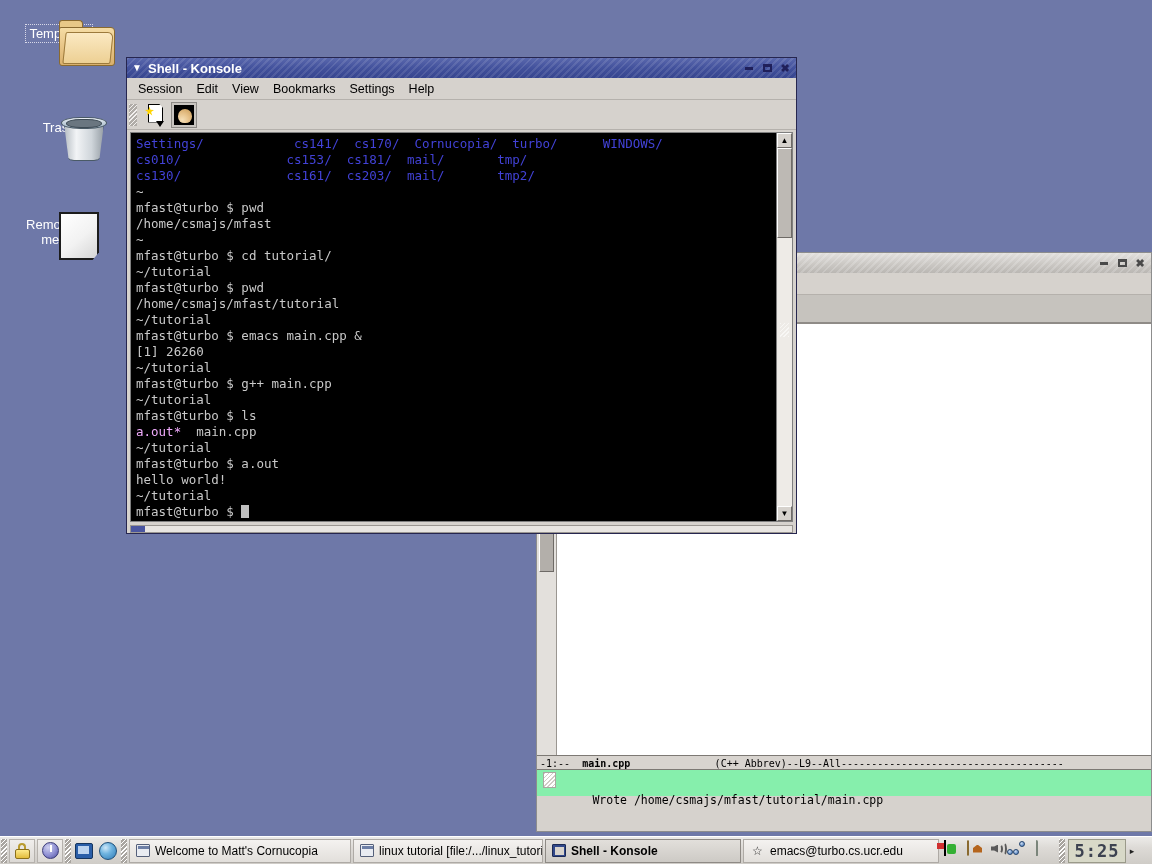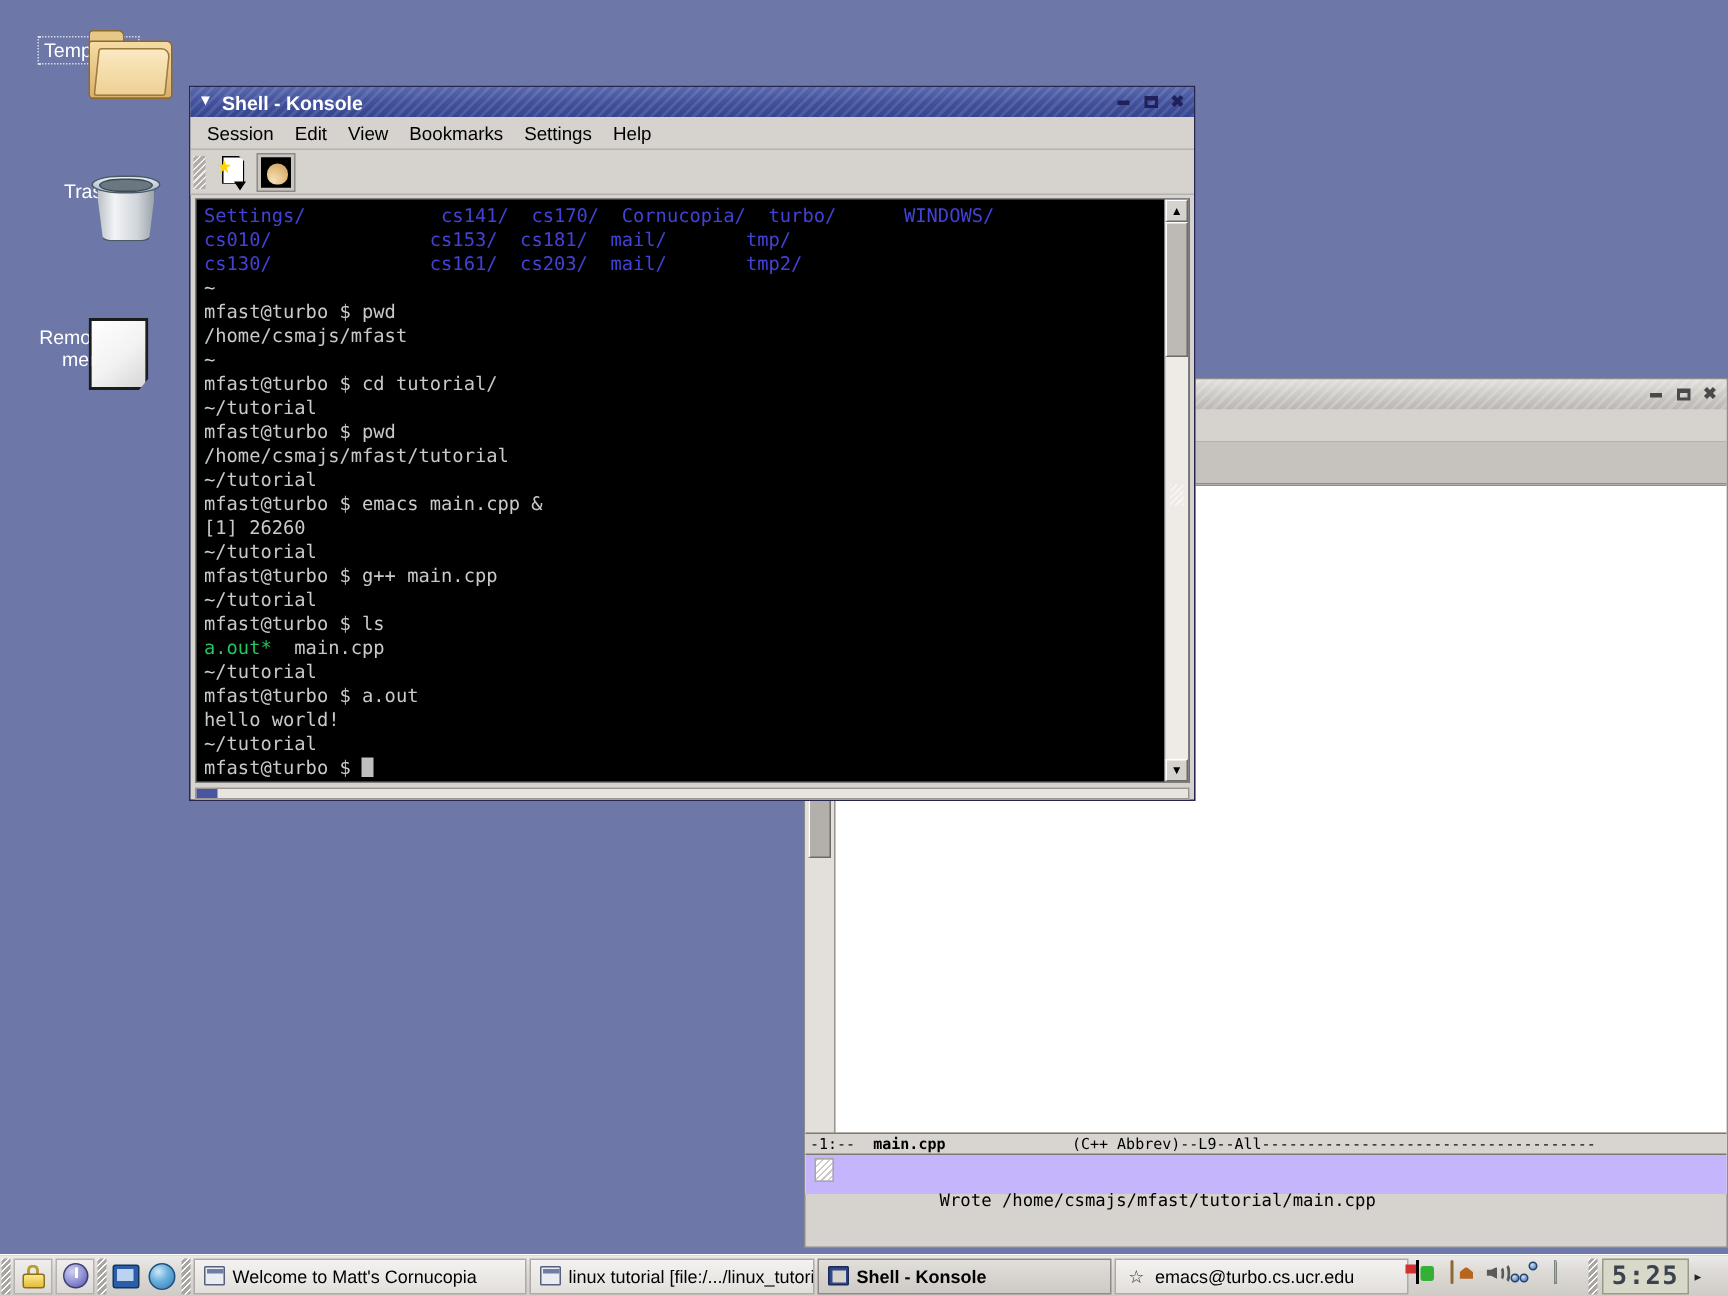--- a/index.html
+++ b/index.html
@@ -197,7 +197,7 @@
     overflow: hidden;
   }
   .term .dir { color: #4242d7; }
-  .term .exe { color: #22c55e; text-align: right; }
+  .term .exe { color: #f0abfc; text-align: right; }
   .term .cursor {
     display: inline-block; width: 8px; height: 13px;
     background: #bfbfbf; vertical-align: -2px;

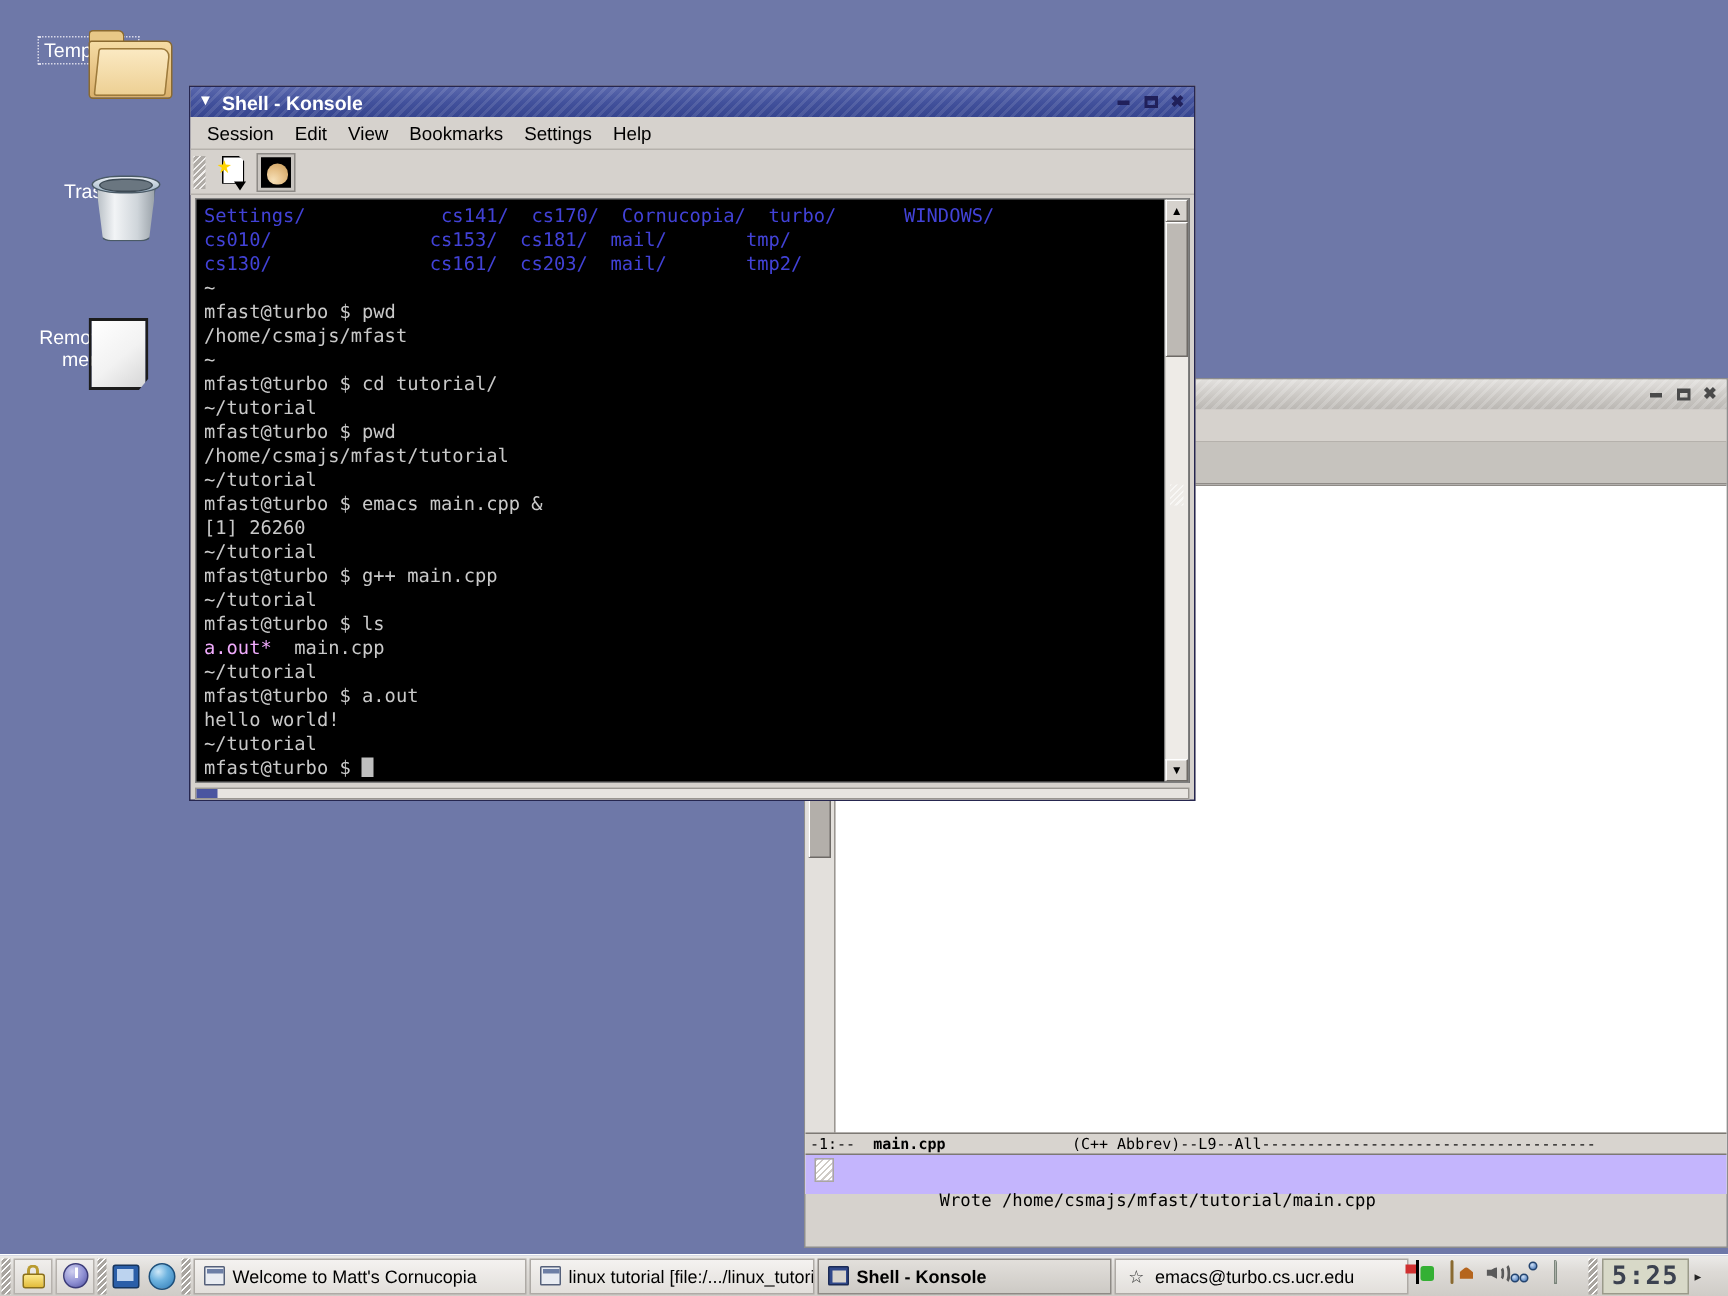--- a/index.html
+++ b/index.html
@@ -285,10 +285,10 @@
   .emacs-modeline b { font-weight: bold; }
   .emacs-echo {
     position: absolute; left: 0; right: 0; bottom: 0; height: 26px;
-    background: #c4b5fd;
+    background: #86efac;
     font-family: "DejaVu Sans Mono","Liberation Mono",monospace;
     font-size: 11.5px; line-height: 20px; color: #000;
-    padding-left: 34px; white-space: pre;
+    white-space: pre;
   }
   .emacs-echo .fringe {
     position: absolute; left: 6px; top: 2px; width: 13px; height: 16px;

